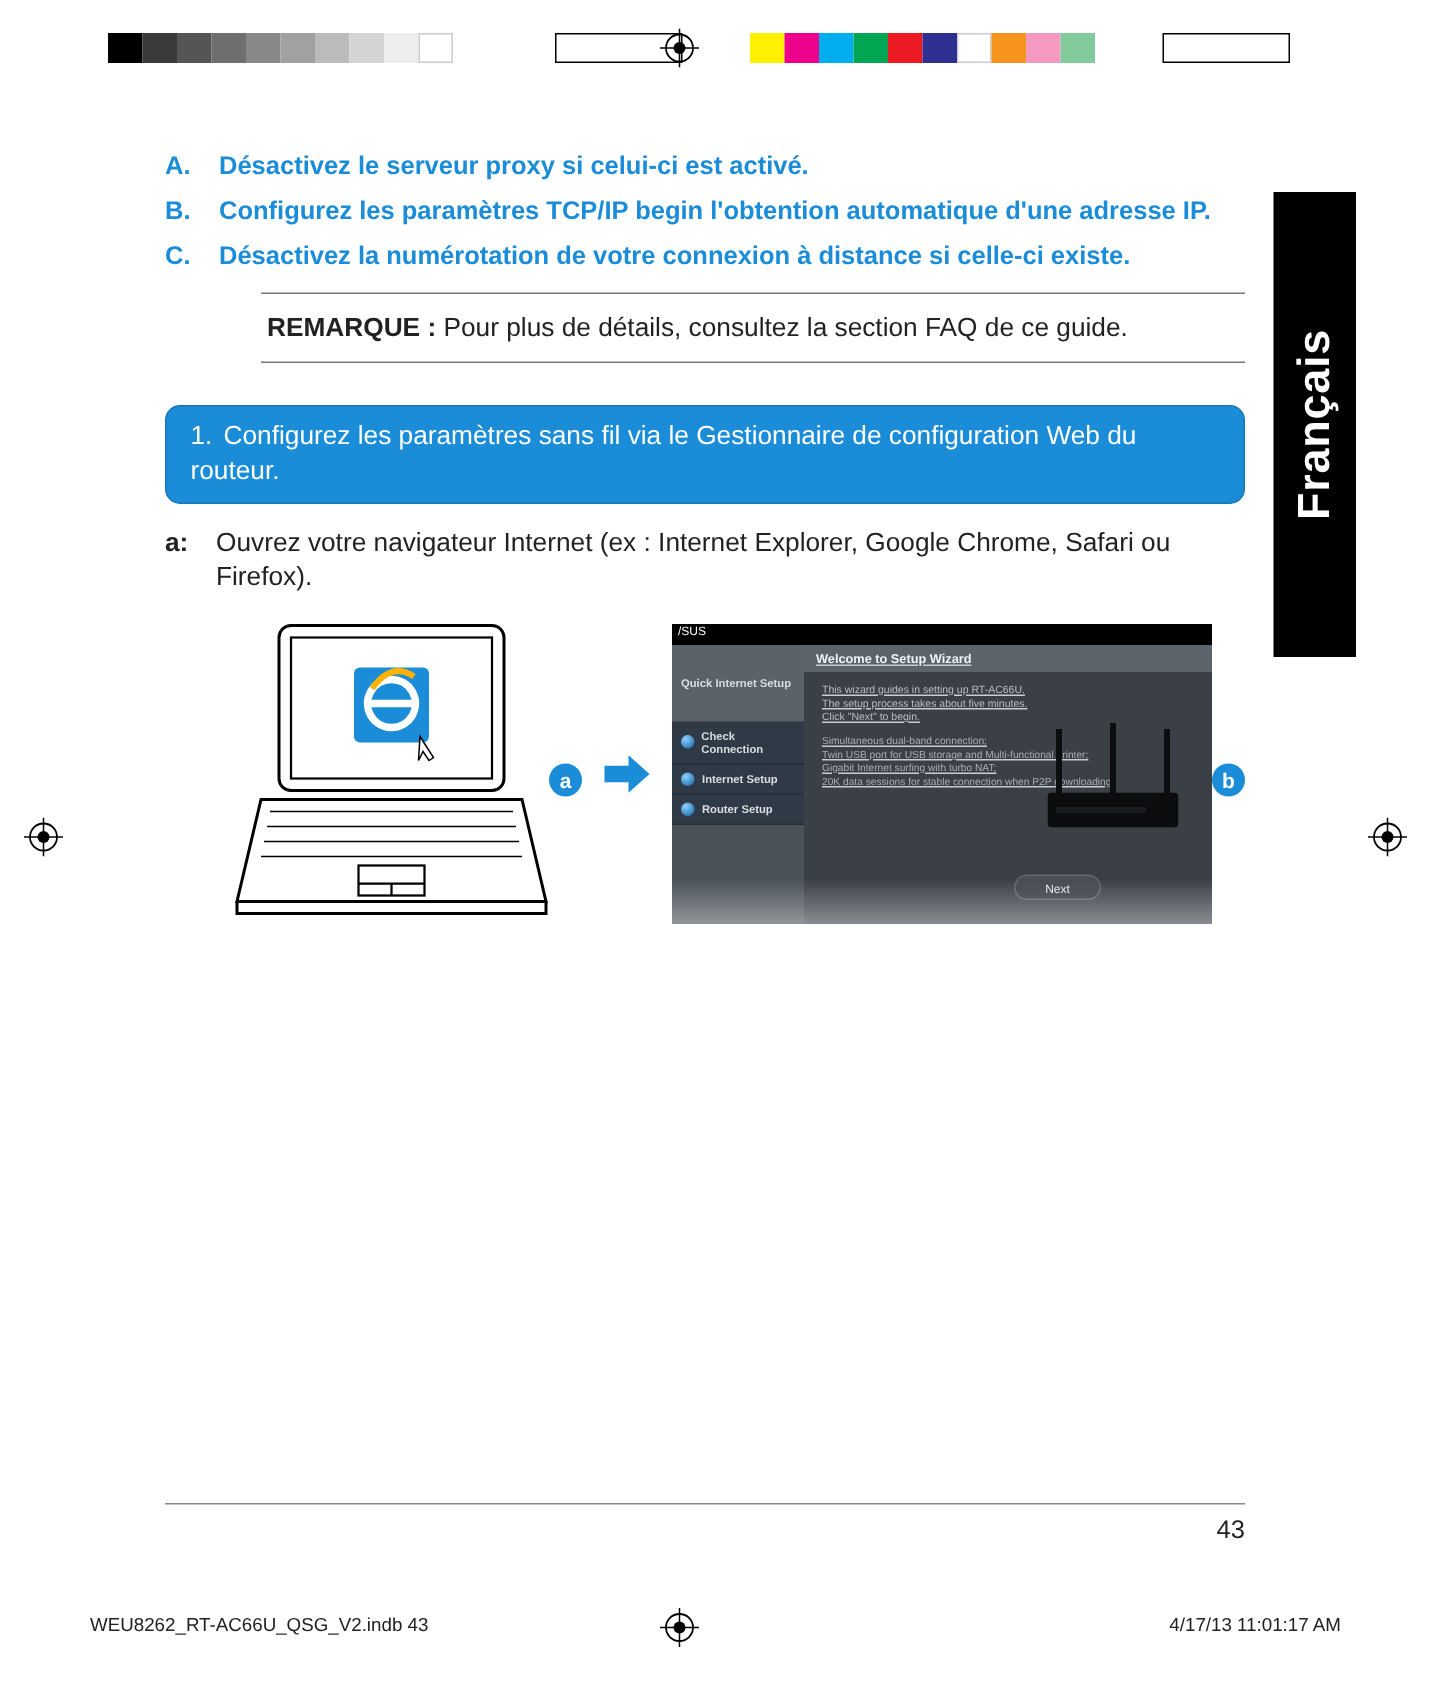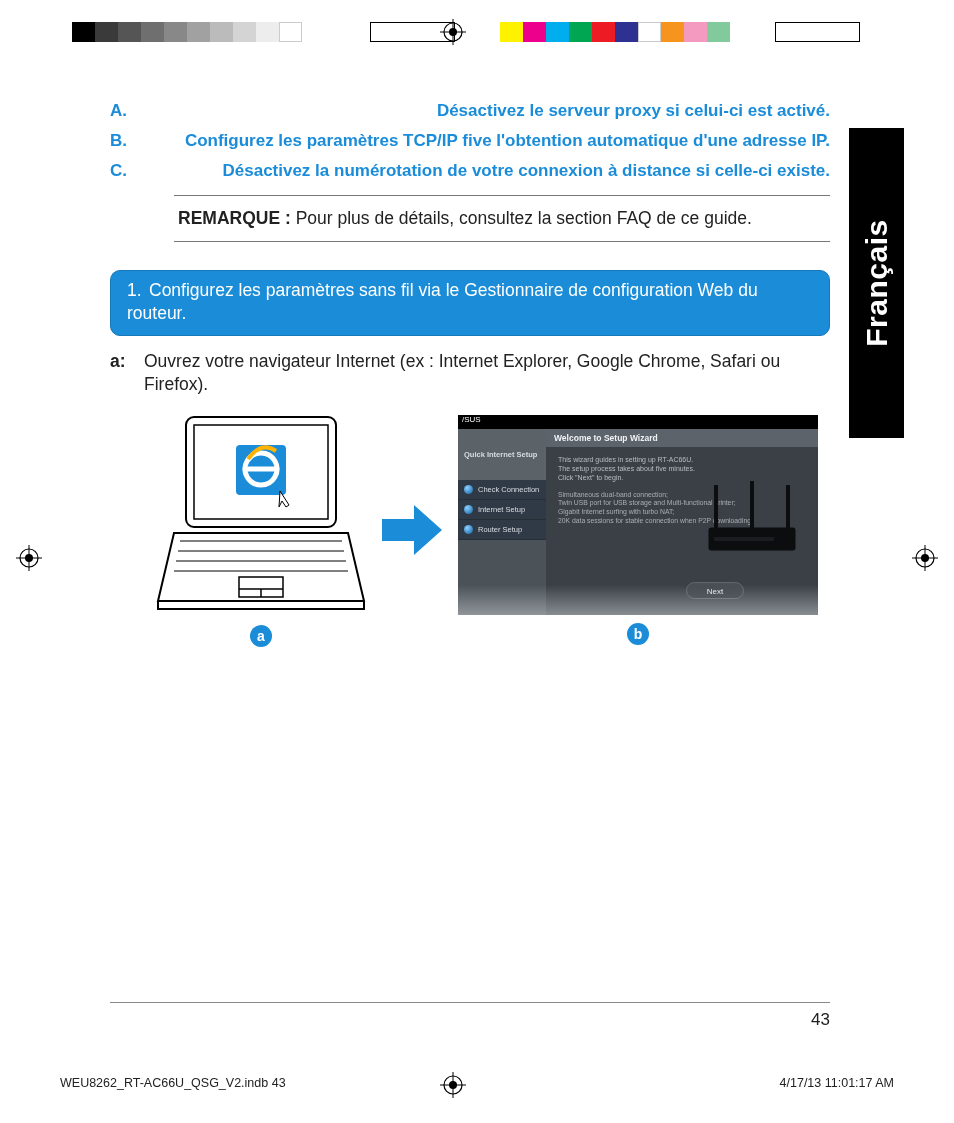--- a/index.html
+++ b/index.html
@@ -19,7 +19,7 @@
   .sub-list { margin: 0 0 14px 0; }
   .sub-item { display: flex; color: #1a8cd8; font-weight: 700; font-size: 17px; line-height: 1.28; margin-bottom: 8px; }
   .sub-item .lbl { width: 36px; flex: 0 0 36px; }
-  .sub-item .txt { flex: 1; text-align: right; }
+  .sub-item .txt { flex: 1; }
   .note-box { border-top: 1px solid #777; border-bottom: 1px solid #777; padding: 12px 4px; margin: 6px 0 28px 64px; font-size: 17.5px; }
   .note-box b { font-weight: 700; }
   .h2 { color: #1a8cd8; font-weight: 800; font-size: 27px; letter-spacing: 0.2px; margin: 4px 0 16px 0; text-shadow: 1px 0 0 #fff, -1px 0 0 #888, 0 1px 0 #888; }

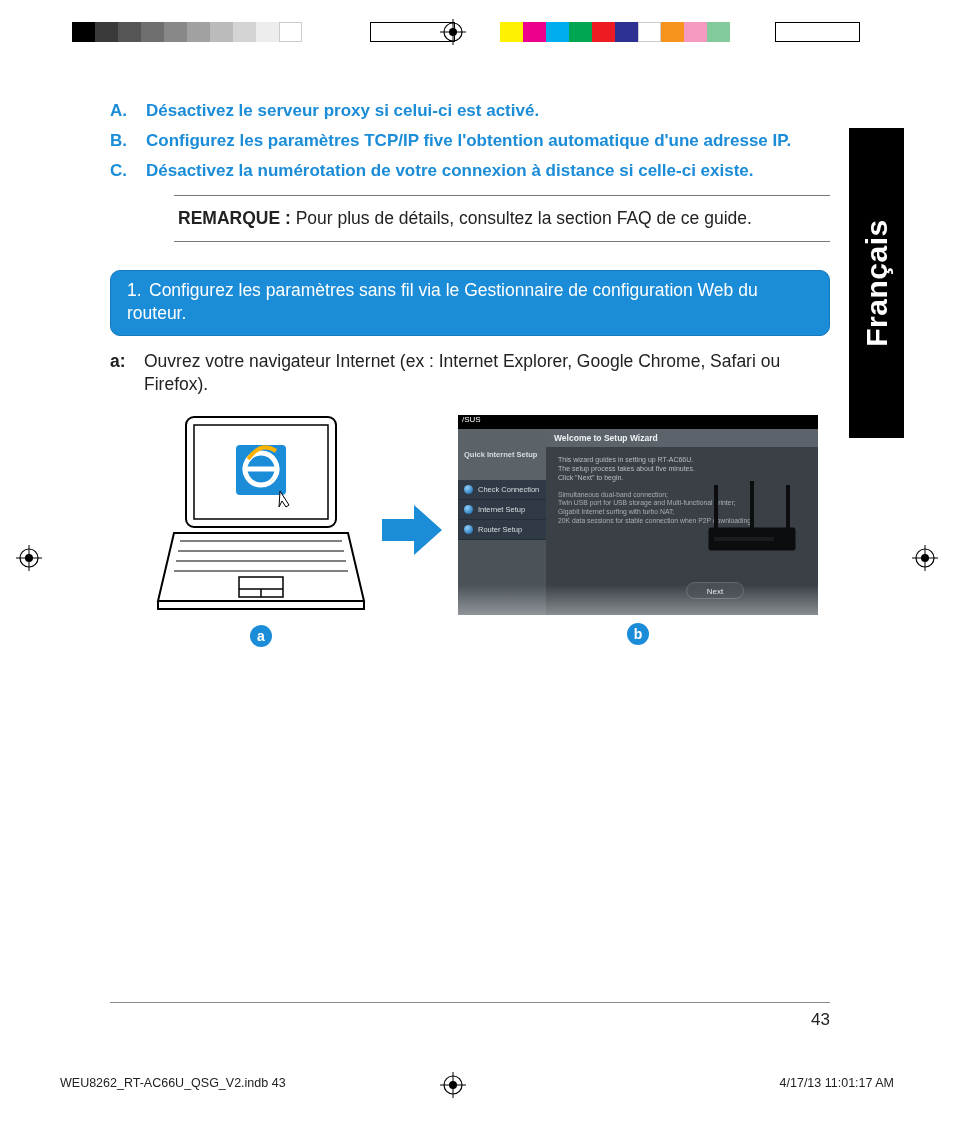--- a/index.html
+++ b/index.html
@@ -138,7 +138,7 @@
     </div>
     <div class="sub-item">
       <span class="lbl">B.</span>
-      <span class="txt">Configurez les paramètres TCP/IP five l'obtention automatique d'une adresse IP.</span>
+      <span class="txt">Configurez les paramètres TCP/IP begin l'obtention automatique d'une adresse IP.</span>
     </div>
     <div class="sub-item">
       <span class="lbl">C.</span>

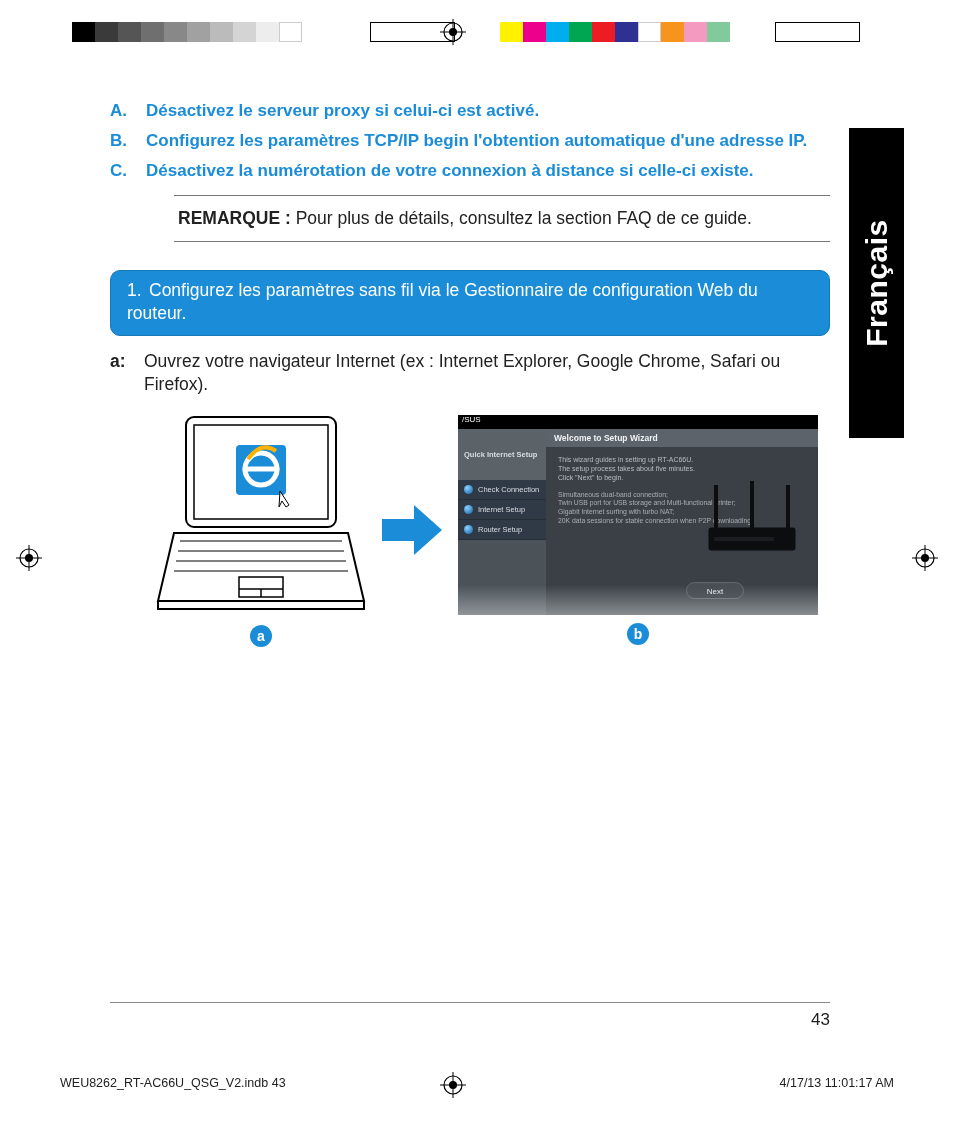--- a/index.html
+++ b/index.html
@@ -46,7 +46,7 @@
   .wz-next { position:absolute; left: 140px; bottom: 16px; width:58px; height:17px; border-radius:9px; background:linear-gradient(#4c5258,#2f353b); color:#e8ecef; font-size:8px; text-align:center; line-height:17px; border:1px solid #60666c;}
   .wz-fade { position:absolute; left:0; right:0; bottom:0; height:30px; background:linear-gradient(to bottom, rgba(58,64,70,0) 0%, rgba(200,204,207,0.55) 100%); pointer-events:none;}
   .badge { width:22px; height:22px; border-radius:50%; background:#1a8cd8; color:#fff; font-weight:800; font-size:14px; display:flex; align-items:center; justify-content:center; margin: 8px auto 0 auto; }
-  .fig-col { display:flex; flex-direction:column; align-items:center; }
+  .fig-col { display:flex; flex-direction:row; align-items:center; }
   
   .langtab { position:absolute; top: 128px; right: 50px; width: 55px; height: 310px; background:#000; }
   .langtab span { position:absolute; left:50%; top:50%; transform: translate(-50%,-50%) rotate(-90deg); color:#fff; font-weight:700; font-size:30px; letter-spacing:0.5px; }

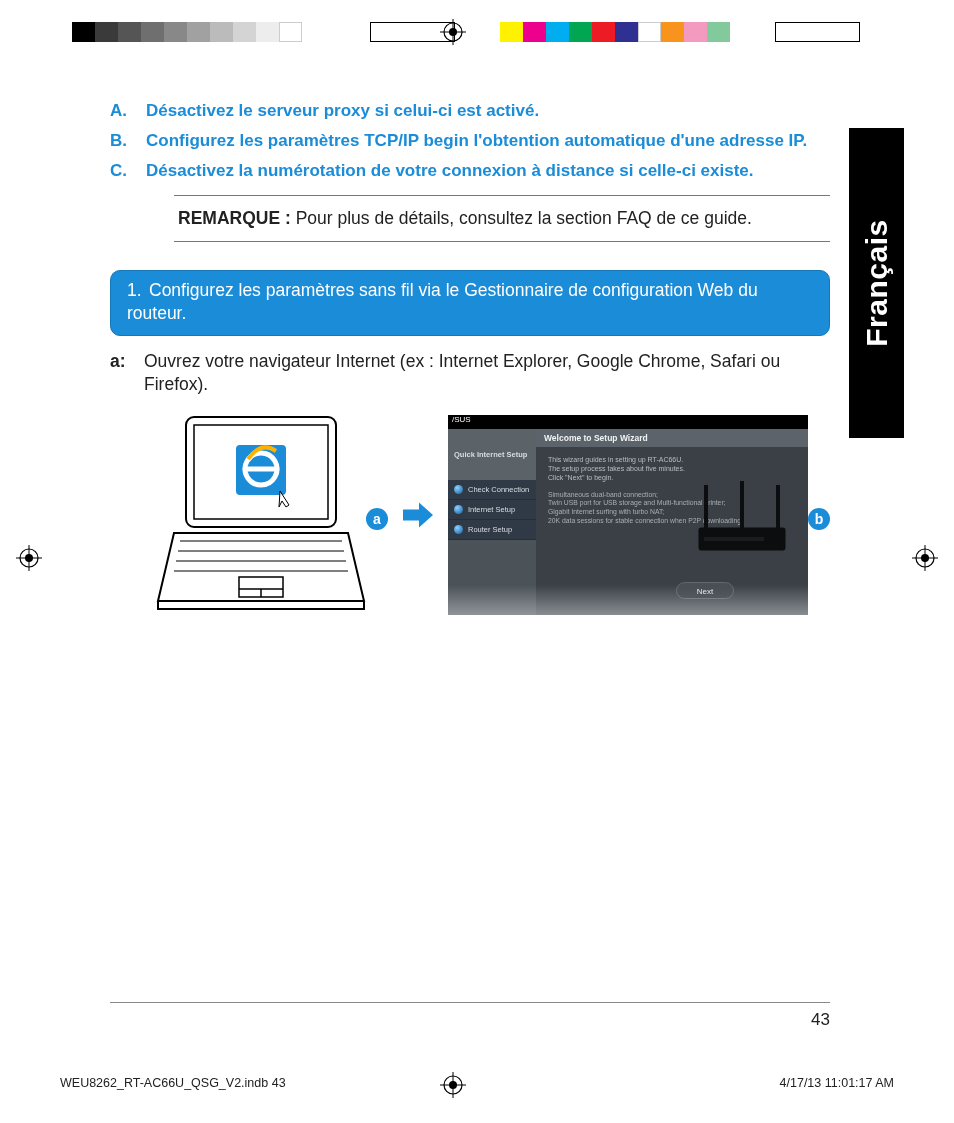--- a/index.html
+++ b/index.html
@@ -37,7 +37,7 @@
   .wz-side .hdr { background:#5b6268; color:#d8dde2; font-size:7.5px; padding:21px 6px; font-weight:600; }
   .wz-side .row { display:flex; align-items:center; gap:5px; background:#303a46; color:#d8dde2; font-size:7.5px; padding:5px 6px; border-bottom:1px solid #262e36; font-weight:400;}
   .wz-side .row .dot { width:9px; height:9px; border-radius:50%; background: radial-gradient(circle at 35% 30%, #8fd0ff, #0a5fa0); display:block; }
-  .wz-main { position:absolute; top:14px; left:88px; right:0; bottom:0; padding: 0; }
+  .wz-main { position:absolute; top:14px; left:88px; right:0; bottom:0; padding: 0; text-decoration: underline; }
   .wz-main .bar { background:#5c636a; color:#f0f3f6; font-size:8.5px; font-weight:700; padding:4px 8px; }
   .wz-main .intro { padding: 8px 12px; color:#b8bdc2; font-size:7px; line-height:1.3; }
   .wz-main .model { padding: 2px 12px 4px 12px; color:#e6eaed; font-weight:800; font-style:italic; font-size:9px; }

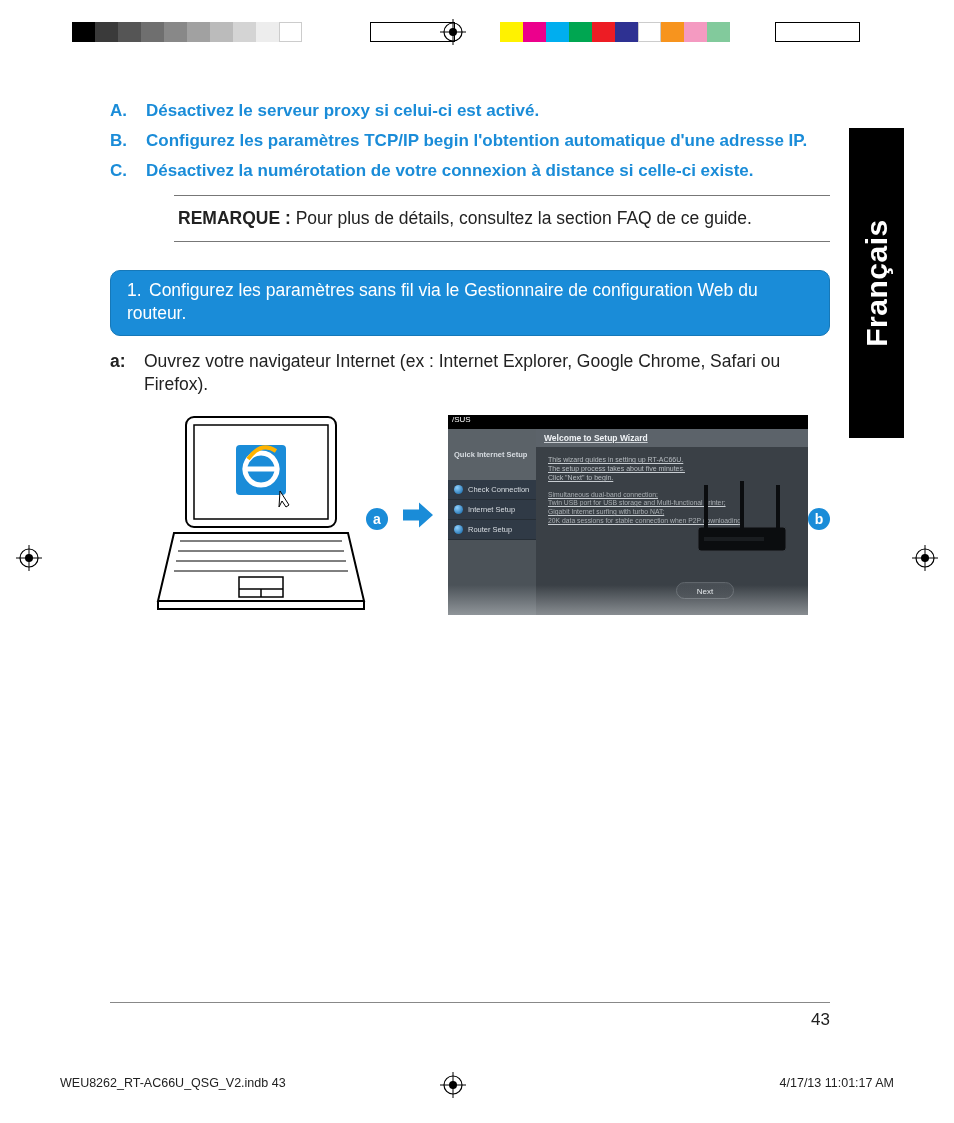--- a/index.html
+++ b/index.html
@@ -35,7 +35,7 @@
   .wz-topbar { position:absolute; top:0; left:0; right:0; height:14px; background:#000; color:#fff; font-size:8px; padding-left:4px; }
   .wz-side { position:absolute; top:14px; left:0; bottom:0; width:88px; background:#4b5258; }
   .wz-side .hdr { background:#5b6268; color:#d8dde2; font-size:7.5px; padding:21px 6px; font-weight:600; }
-  .wz-side .row { display:flex; align-items:center; gap:5px; background:#303a46; color:#d8dde2; font-size:7.5px; padding:5px 6px; border-bottom:1px solid #262e36; font-weight:400;}
+  .wz-side .row { display:flex; align-items:center; gap:5px; background:#303a46; color:#d8dde2; font-size:7.5px; padding:5px 6px; border-bottom:1px solid #262e36; font-weight:700;}
   .wz-side .row .dot { width:9px; height:9px; border-radius:50%; background: radial-gradient(circle at 35% 30%, #8fd0ff, #0a5fa0); display:block; }
   .wz-main { position:absolute; top:14px; left:88px; right:0; bottom:0; padding: 0; text-decoration: underline; }
   .wz-main .bar { background:#5c636a; color:#f0f3f6; font-size:8.5px; font-weight:700; padding:4px 8px; }

